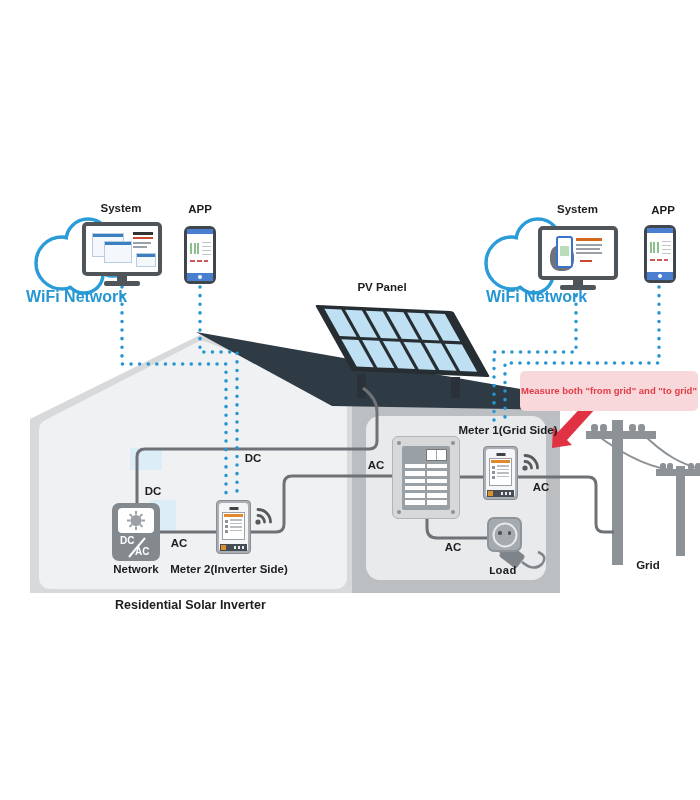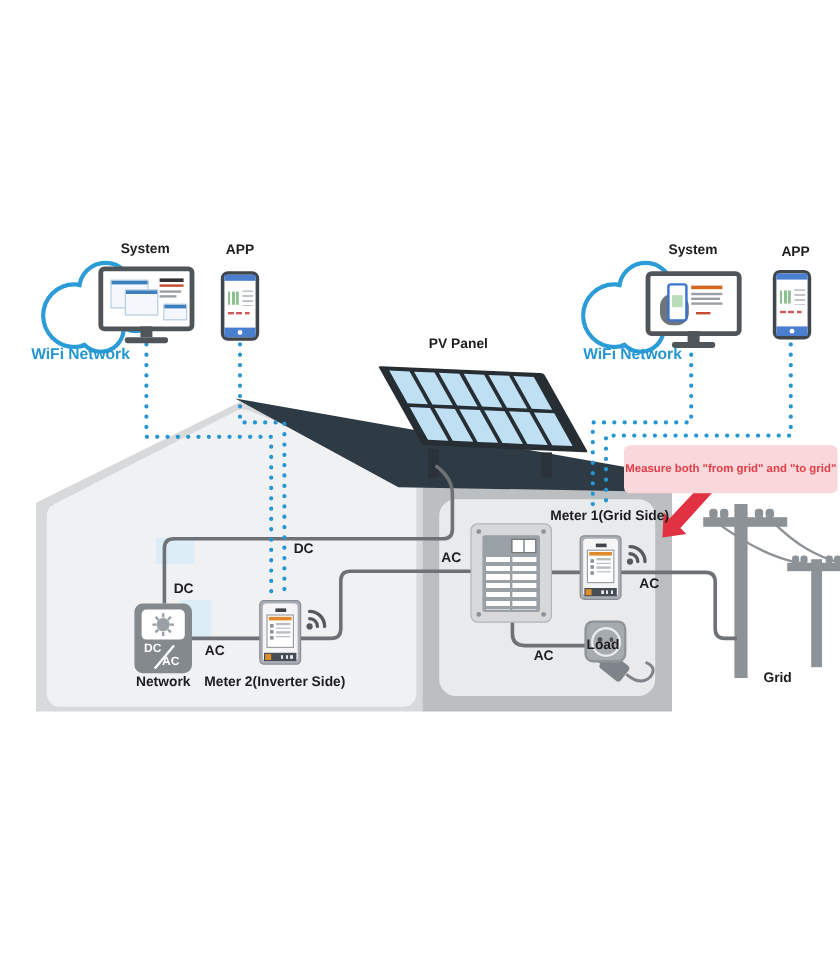--- a/index.html
+++ b/index.html
@@ -7,7 +7,7 @@
          font-family:"Liberation Sans",sans-serif;}
   #scene{position:absolute;left:0;top:0;}
   .lbl{position:absolute;font-weight:bold;font-size:11.5px;color:#1d1d1f;text-align:center;line-height:1.15;}
-  .wifi{color:#2596d2;font-size:13px;}
+  .wifi{color:#2596d2;font-size:16px;}
   .caption{font-size:12.5px;}
   
   .monitor{position:absolute;width:72px;height:46px;background:#fff;border:4px solid #50555a;border-radius:5px;}

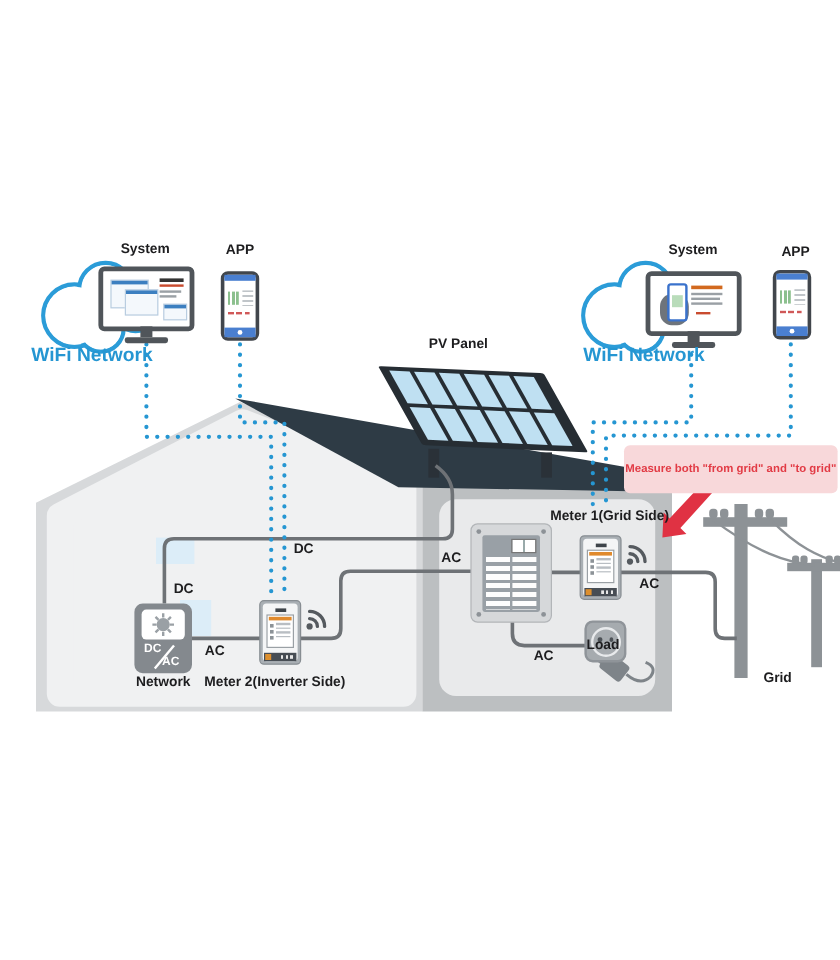--- a/index.html
+++ b/index.html
@@ -333,7 +333,7 @@
   <div class="lbl" style="left:448px;top:424px;width:120px;">Meter 1(Grid Side)</div>
   <div class="lbl" style="left:163px;top:563px;width:132px;">Meter 2(Inverter Side)</div>
   <div class="lbl" style="left:108px;top:563px;width:56px;">Network</div>
-  <div class="lbl" style="left:480px;top:532px;width:45px;">Load</div>
+  <div class="lbl" style="left:480px;top:564px;width:45px;font-family:Liberation Mono, monospace;">Load</div>
   <div class="lbl" style="left:628px;top:559px;width:40px;">Grid</div>
   <div class="lbl" style="left:240px;top:452px;width:26px;">DC</div>
   <div class="lbl" style="left:140px;top:485px;width:26px;">DC</div>

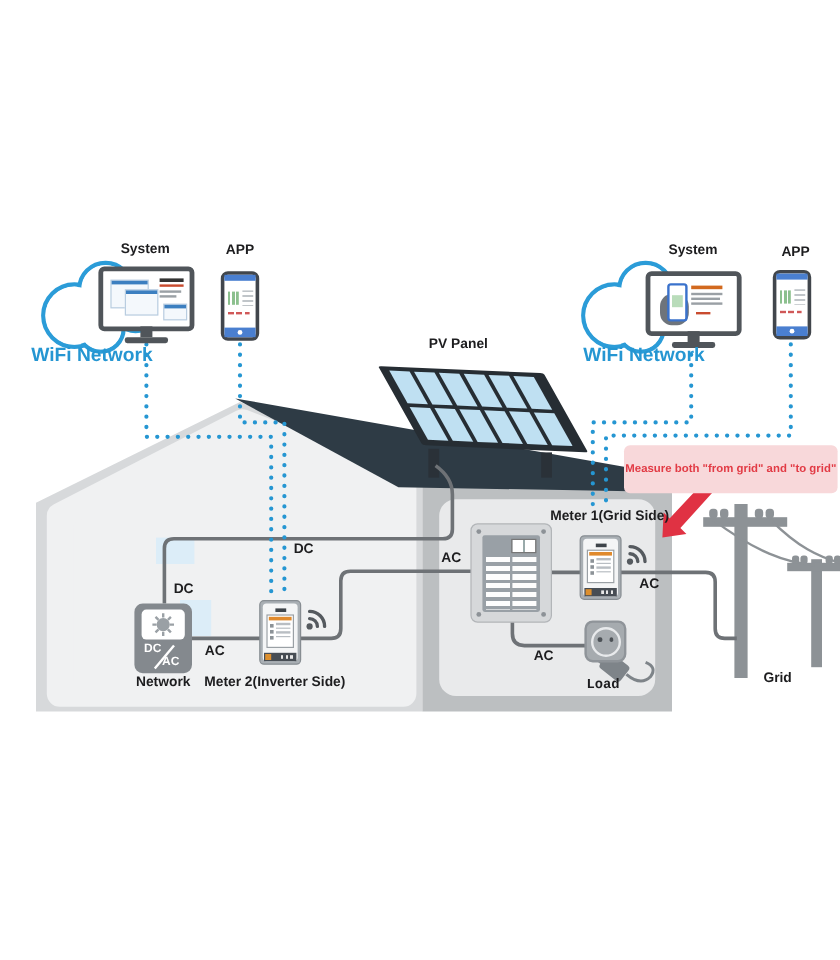--- a/index.html
+++ b/index.html
@@ -335,6 +335,7 @@
   <div class="lbl" style="left:108px;top:563px;width:56px;">Network</div>
   <div class="lbl" style="left:480px;top:564px;width:45px;font-family:Liberation Mono, monospace;">Load</div>
   <div class="lbl" style="left:628px;top:559px;width:40px;">Grid</div>
+  <div class="lbl caption" style="left:115px;top:598px;width:200px;text-align:left;">Residential Solar Inverter</div>
   <div class="lbl" style="left:240px;top:452px;width:26px;">DC</div>
   <div class="lbl" style="left:140px;top:485px;width:26px;">DC</div>
   <div class="lbl" style="left:166px;top:537px;width:26px;">AC</div>

